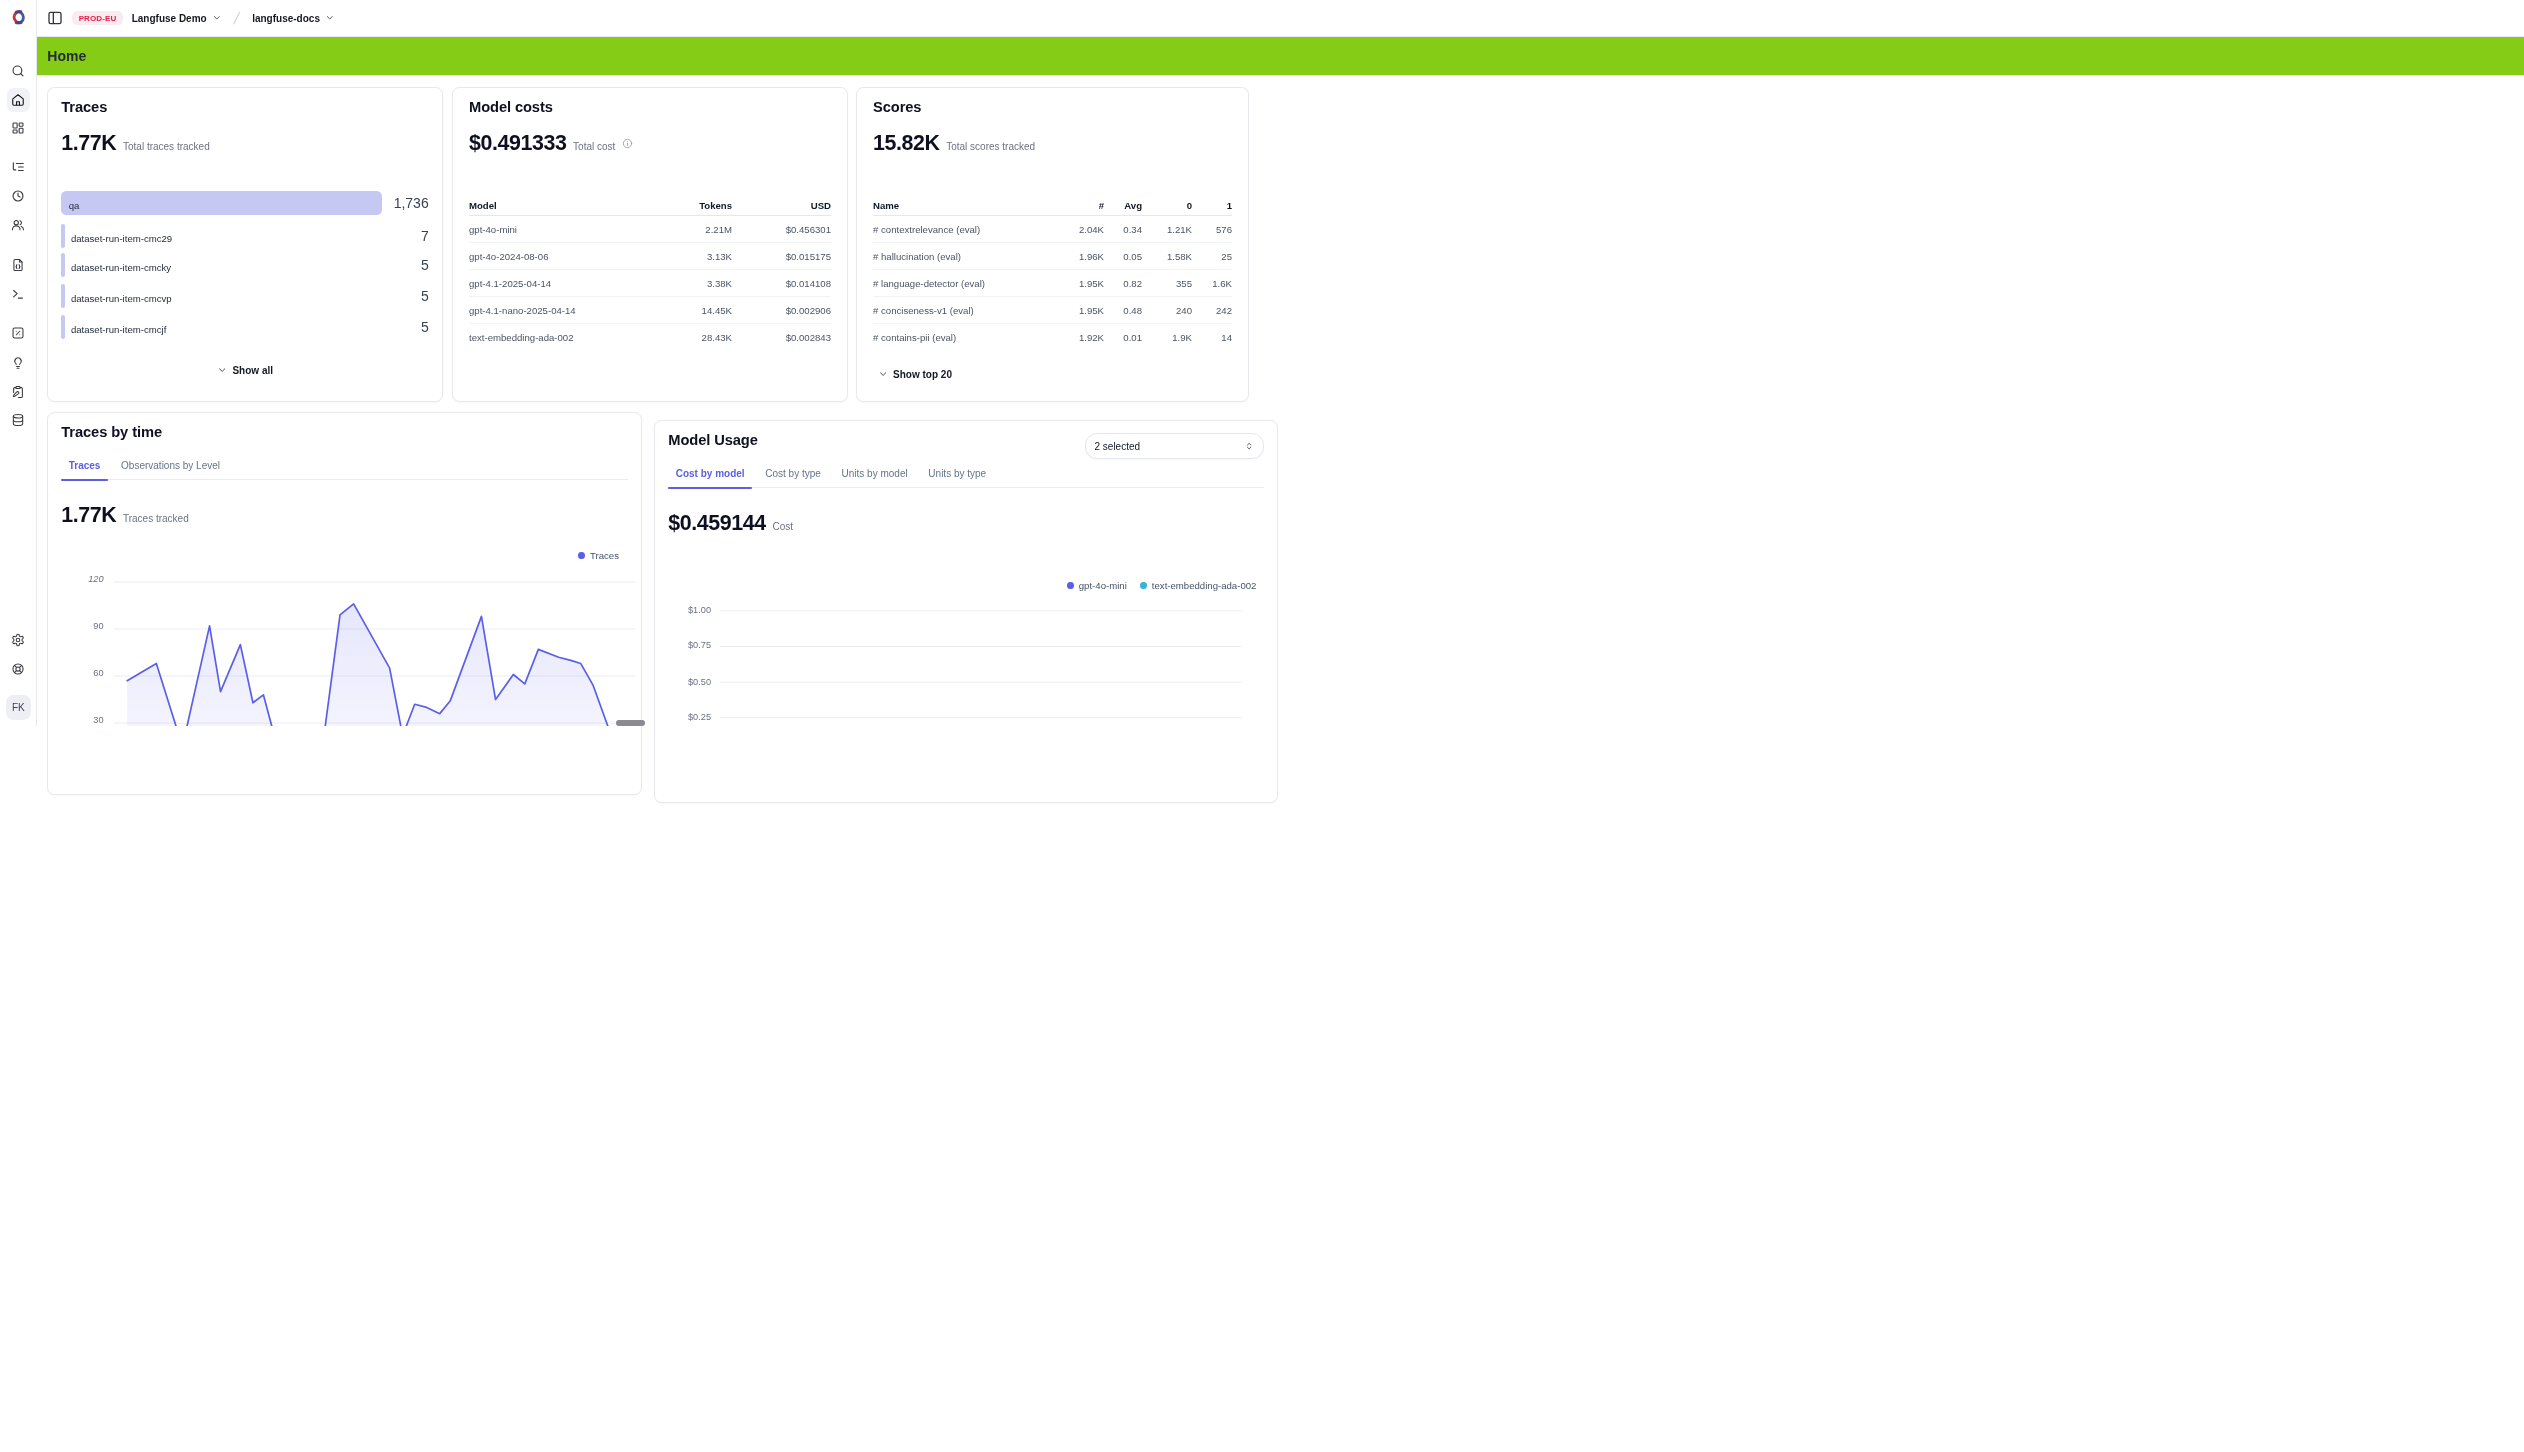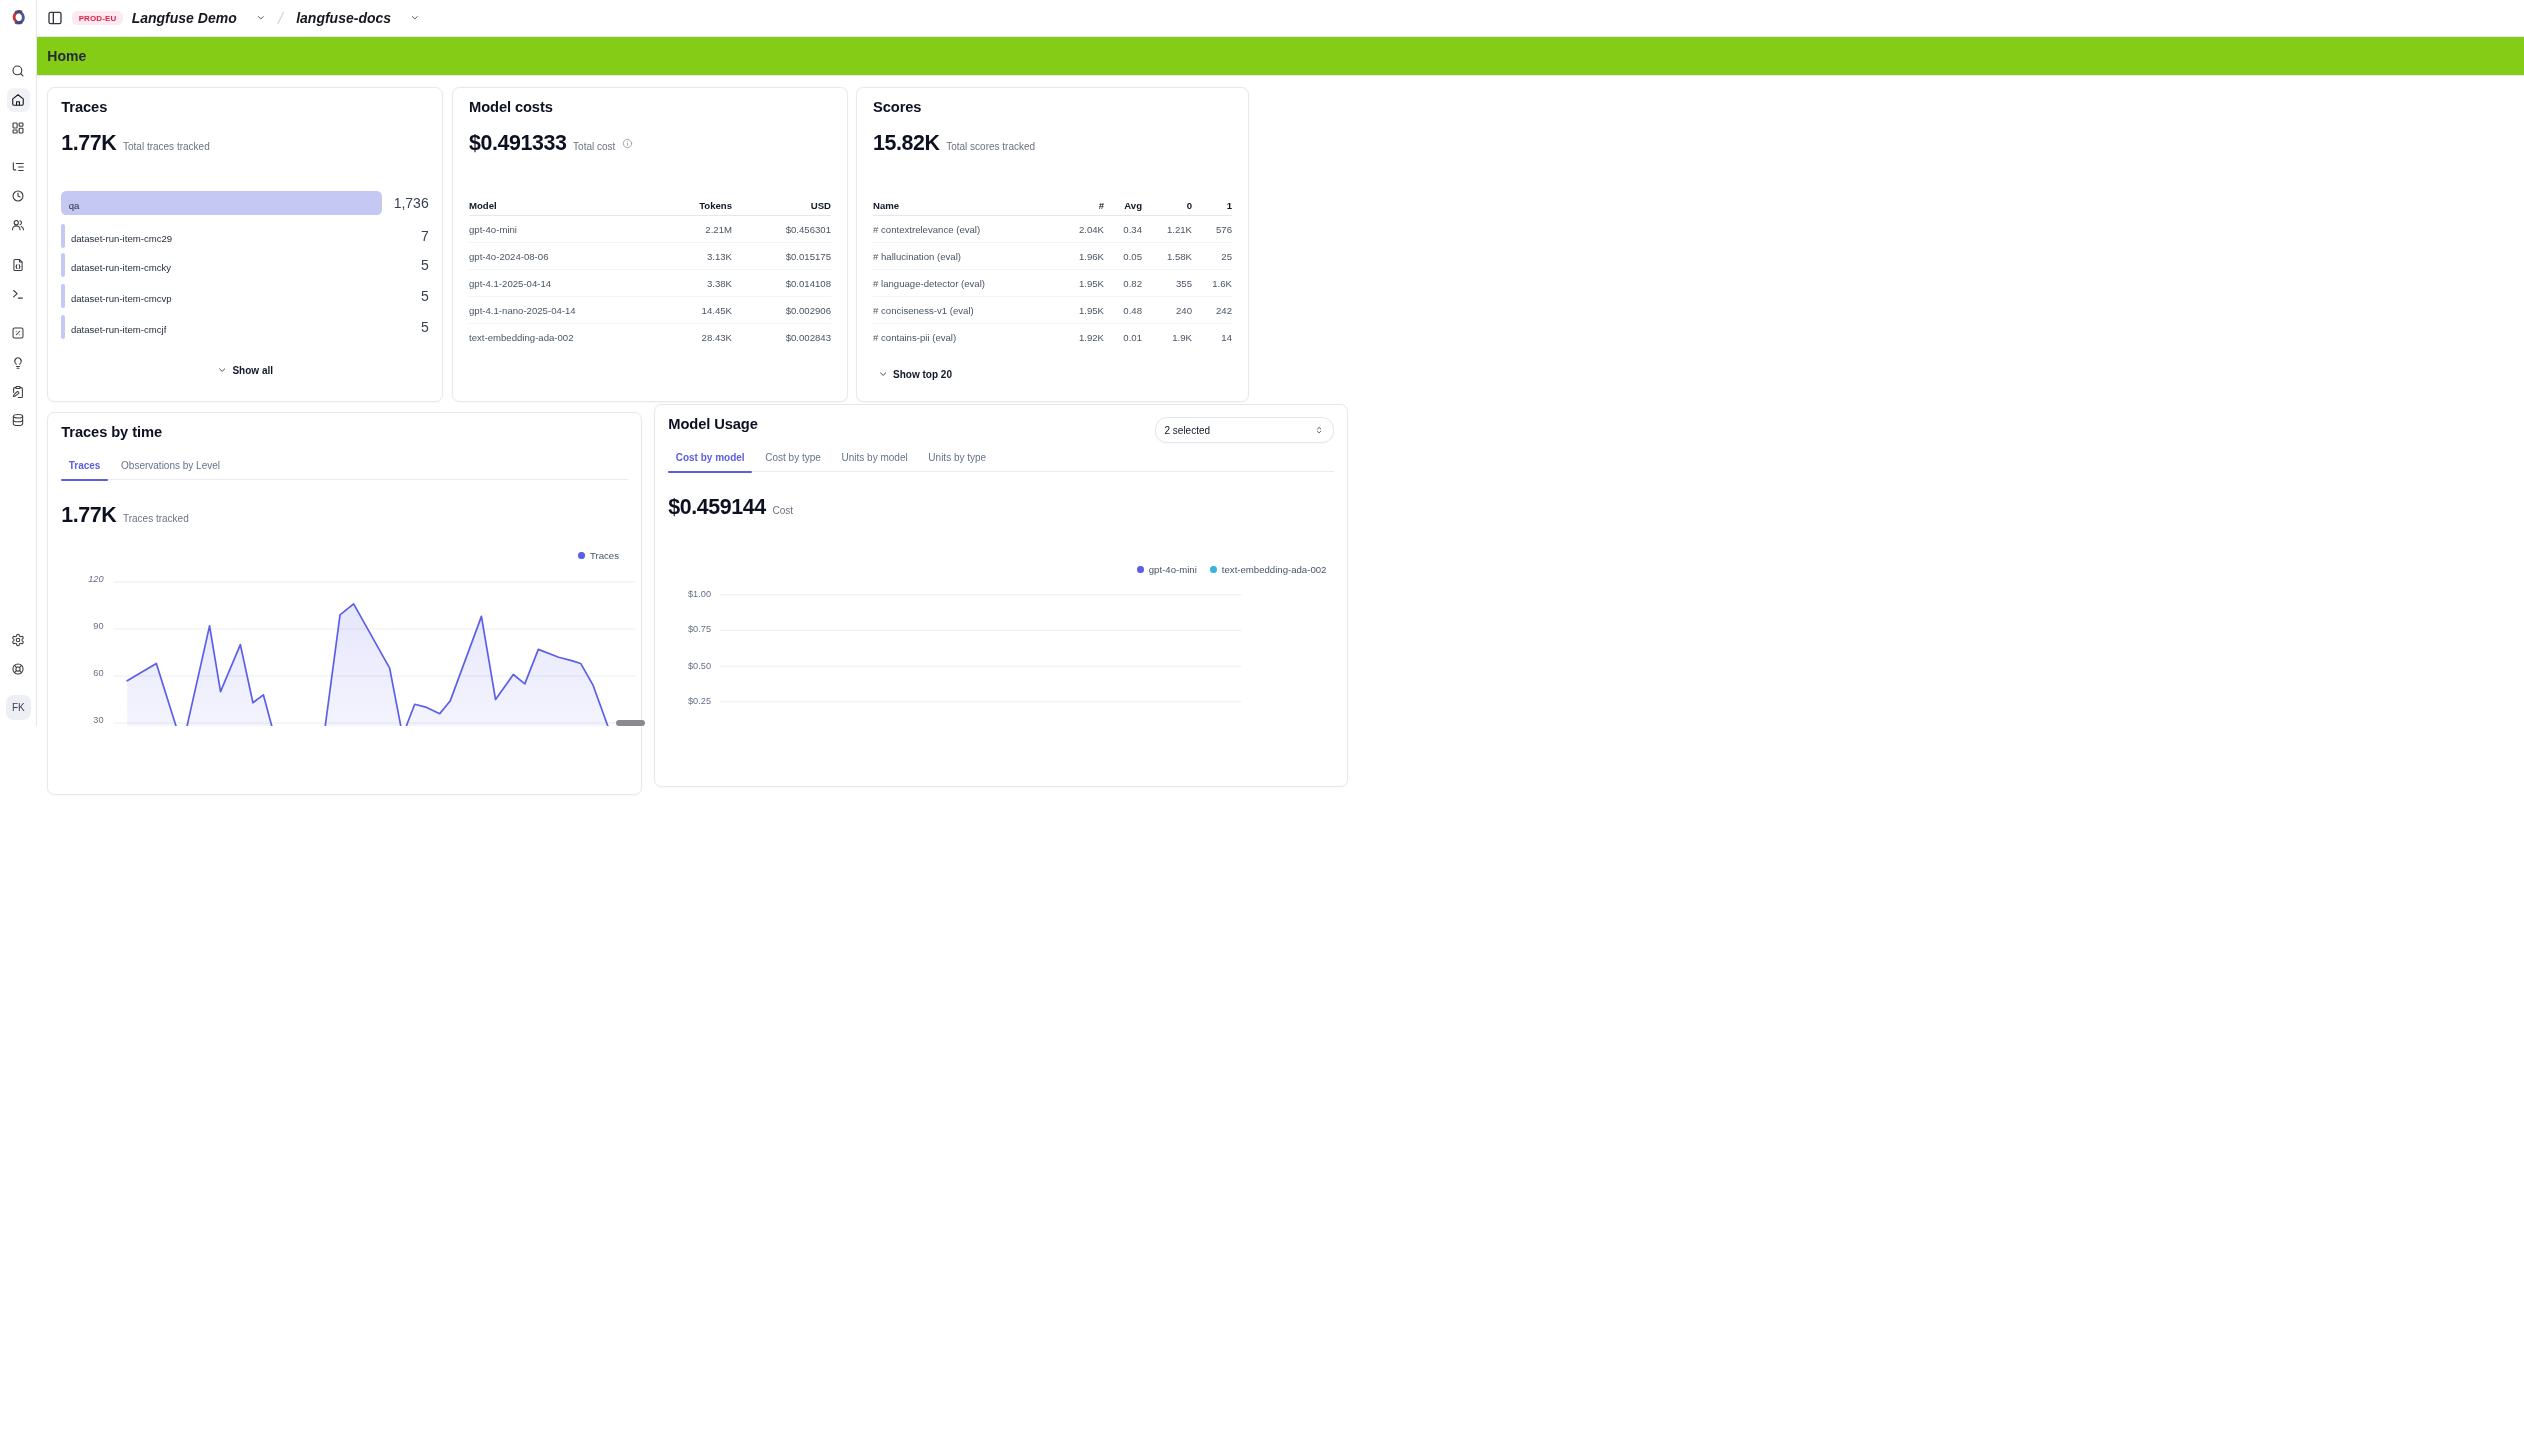--- a/index.html
+++ b/index.html
@@ -25,8 +25,8 @@
   #panel-toggle { width:16px; height:16px; color:#35353d; cursor:pointer; }
   .badge { background:#fceaf1; color:#e11d48; font-size:8px; font-weight:600;
     padding:2.9px 6.6px; border-radius:5.2px; letter-spacing:0.1px; }
-  .crumb { font-size:14px; font-weight:600; color:#15181f; cursor:pointer;
-    display:flex; align-items:center; gap:19px;font-style:italic; }
+  .crumb { font-size:10px; font-weight:600; color:#15181f; cursor:pointer;
+    display:flex; align-items:center; gap:5px; }
   .chev { width:9.6px; height:9.6px; color:#3f3f46; }
   .slash { width:13.3px; height:16px; color:#d5d9e0; }
 

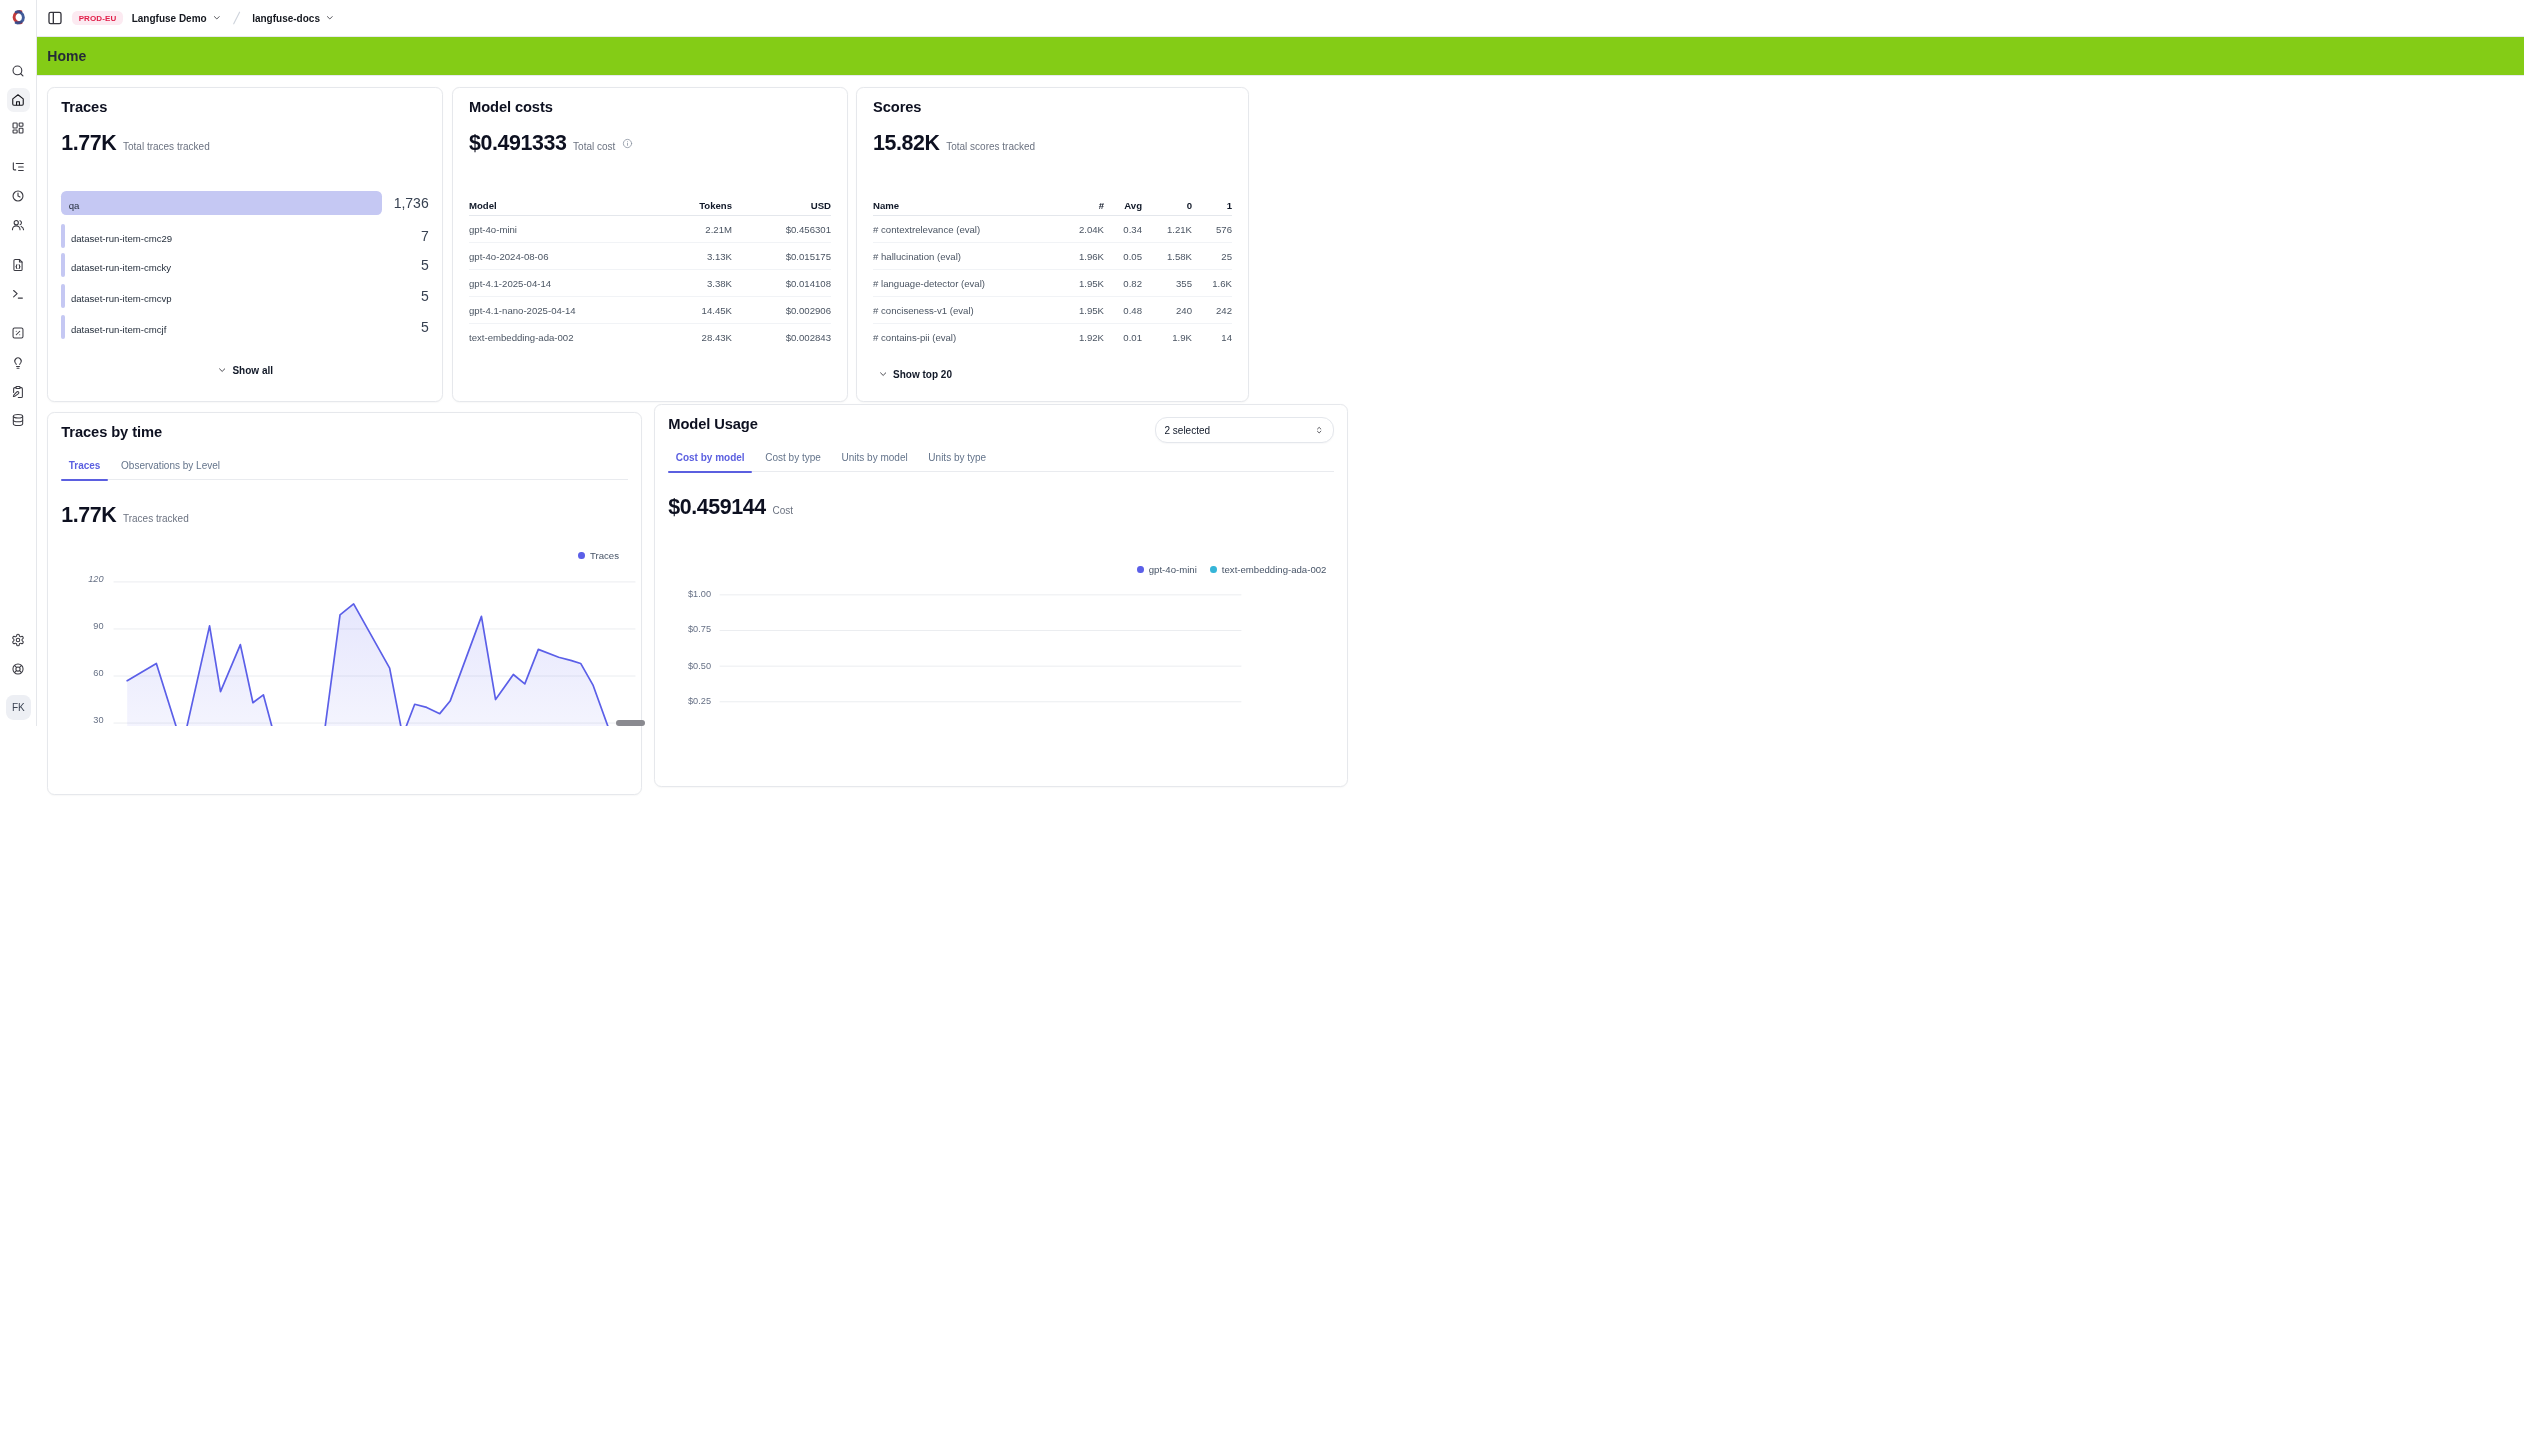--- a/index.html
+++ b/index.html
@@ -422,7 +422,7 @@
   </svg>
 </section>
 
-<section class="card" style="left:654px;top:404px;width:694px;height:383px;">
+<section class="card" style="left:654px;top:420px;width:624px;height:383px;">
   <div class="card-title">Model Usage</div>
   <div id="usage-select">
     <span>2 selected</span>

